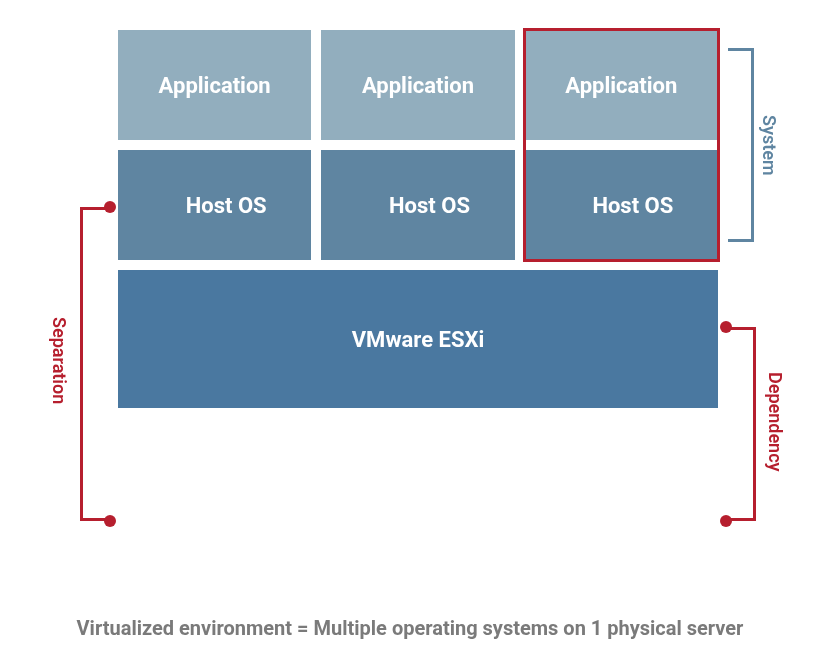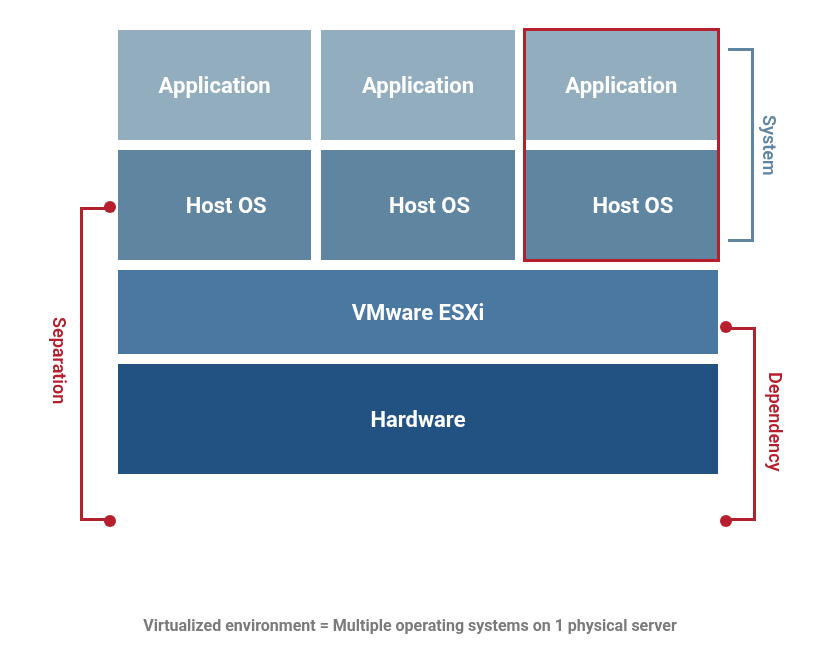--- a/index.html
+++ b/index.html
@@ -33,7 +33,7 @@
   }
   .row-app .cell { background: #92aebe; height: 110px; }
   .row-os  .cell { background: #5f85a1; height: 110px; padding-left: 23px; }
-  .row-hyp .cell { background: #4a78a0; height: 84px; }
+  .row-hyp .cell { background: #4a78a0; height: 138px; }
   .row-hw  .cell { background: #225282; height: 110px; }
 
   .caption {

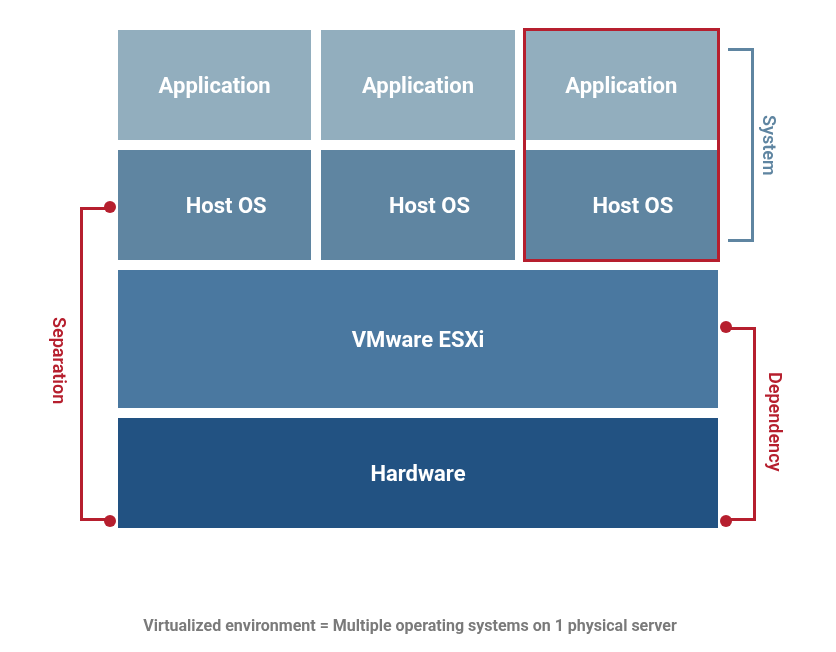--- a/index.html
+++ b/index.html
@@ -125,9 +125,6 @@
   <div class="row row-hyp">
     <div class="cell">VMware ESXi</div>
   </div>
-  <div class="row row-hw">
-    <div class="cell">Hardware</div>
-  </div>
 </div>
 
 <div class="system-box" style="left:523px; top:28px; width:197px; height:234px;"></div>

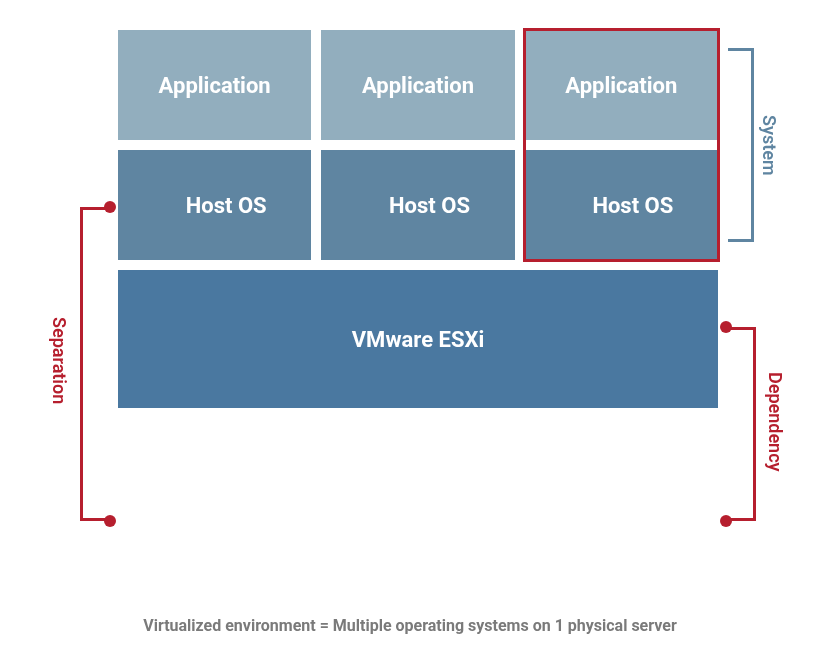--- a/index.html
+++ b/index.html
@@ -43,7 +43,7 @@
     top: 616px;
     text-align: center;
     font-weight: 700;
-    font-size: 16px;
+    font-size: 20px;
     color: #7a7a7a;
   }
 

